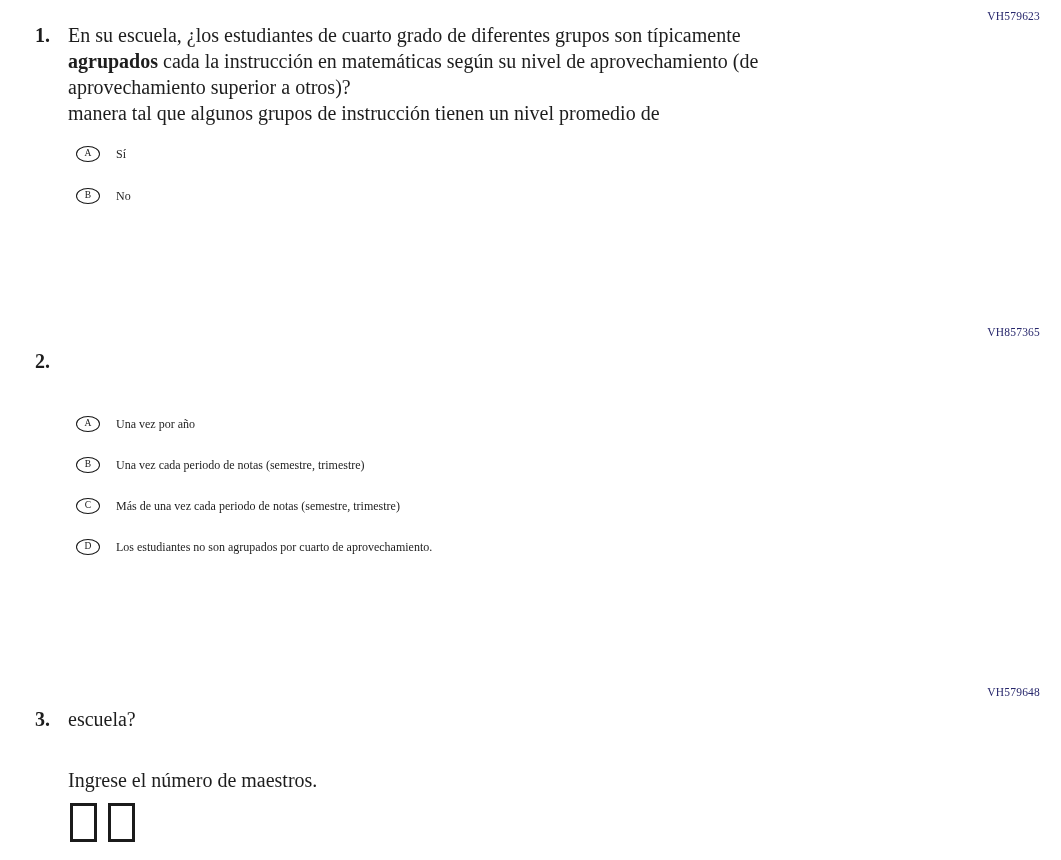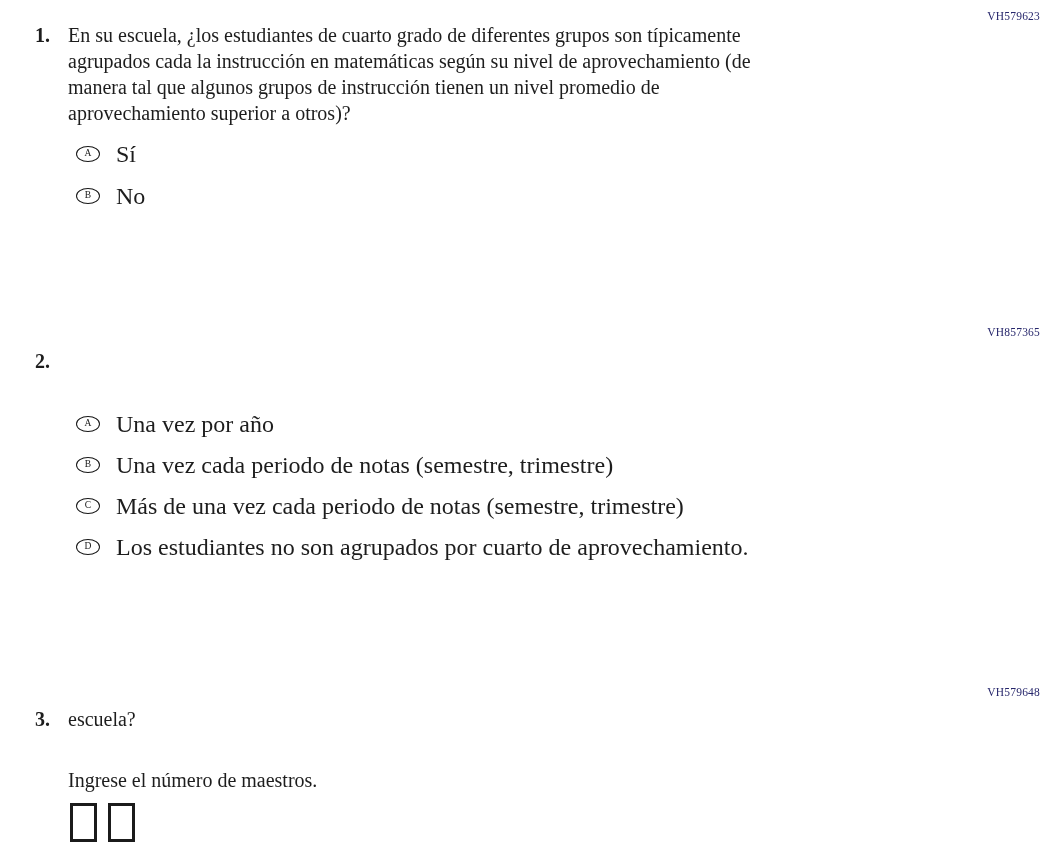--- a/index.html
+++ b/index.html
@@ -37,7 +37,7 @@
     line-height: 26px;
     white-space: nowrap;
   }
-  .qtext b { font-weight: normal; }
+  .qtext b { font-weight: bold; }
   .opt {
     position: absolute;
     left: 76px;

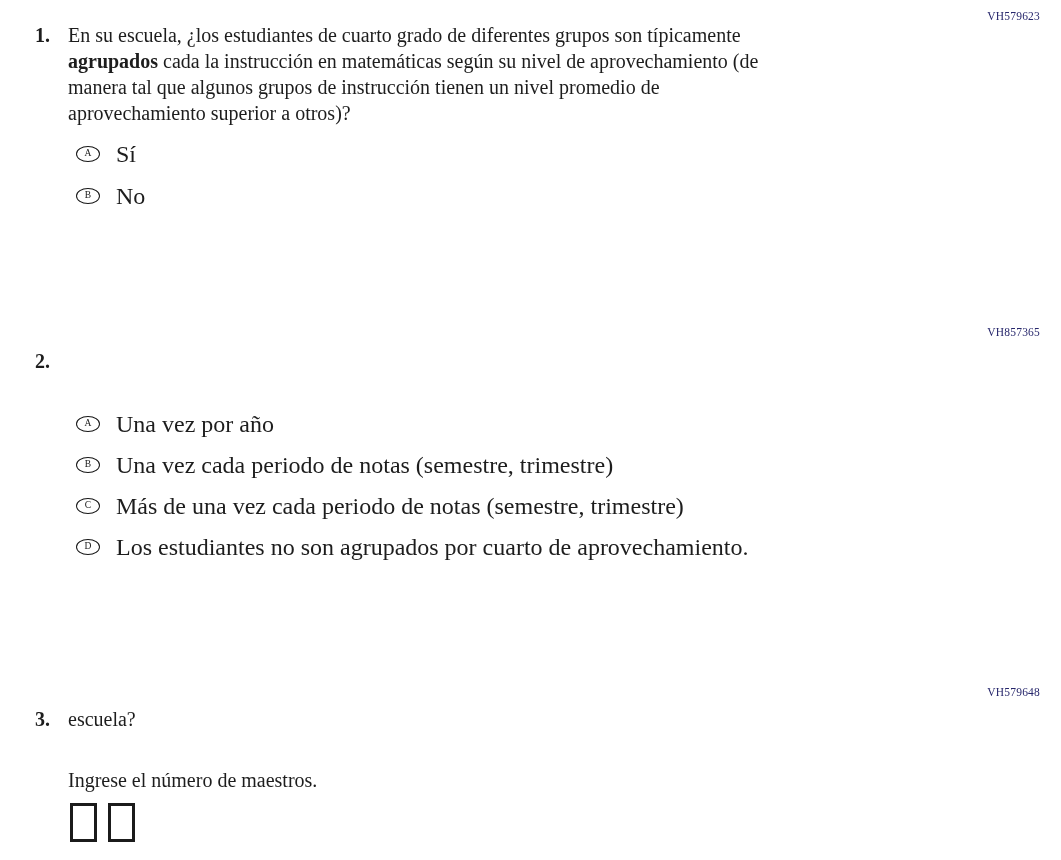--- a/index.html
+++ b/index.html
@@ -95,8 +95,8 @@
   <div class="qtext" style="top:22px">
     <div>En su escuela, ¿los estudiantes de cuarto grado de diferentes grupos son típicamente</div>
     <div><b>agrupados</b><span> cada la instrucción en matemáticas según su nivel de aprovechamiento (de</span></div>
+    <div>aprovechamiento superior a otros)?</div>
     <div>manera tal que algunos grupos de instrucción tienen un nivel promedio de</div>
-    <div>aprovechamiento superior a otros)?</div>
   </div>
   <div class="opt" style="top:144px">
     <span class="bubble">

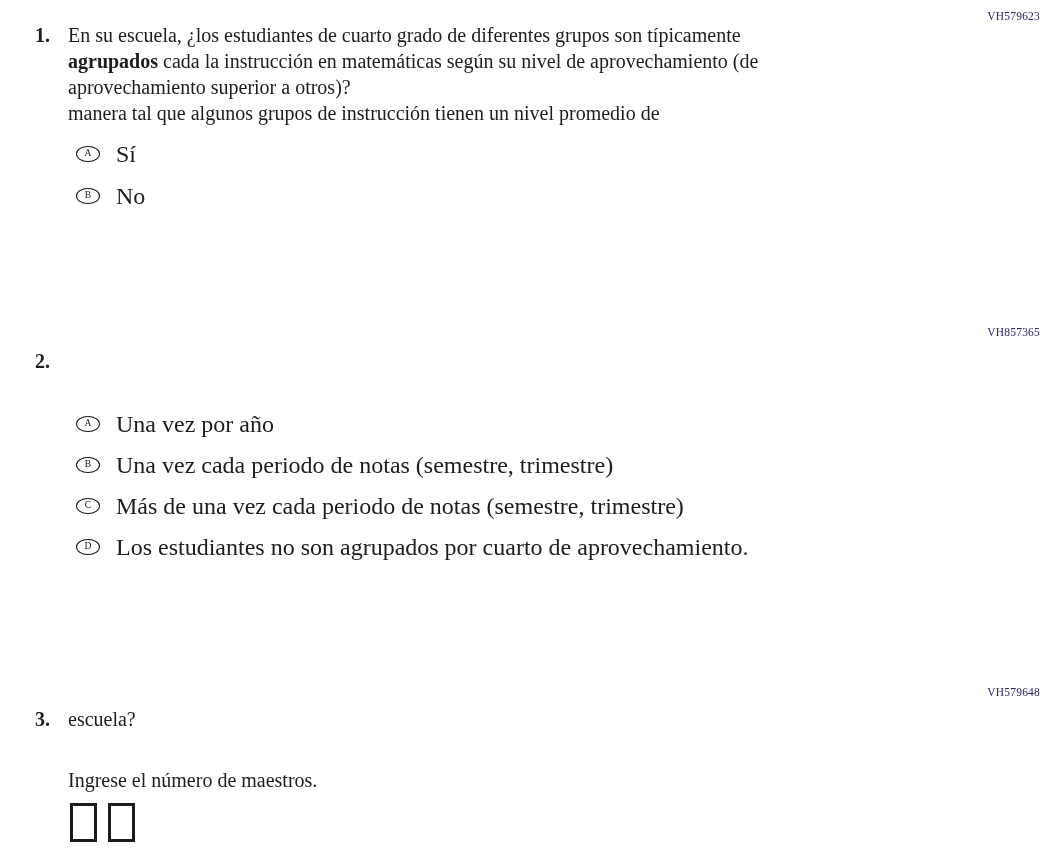--- a/index.html
+++ b/index.html
@@ -62,7 +62,7 @@
     cursor: pointer;
   }
   .opt-label {
-    font-size: 24px;
+    font-size: 12px;
     white-space: nowrap;
   }
   .instruction {

